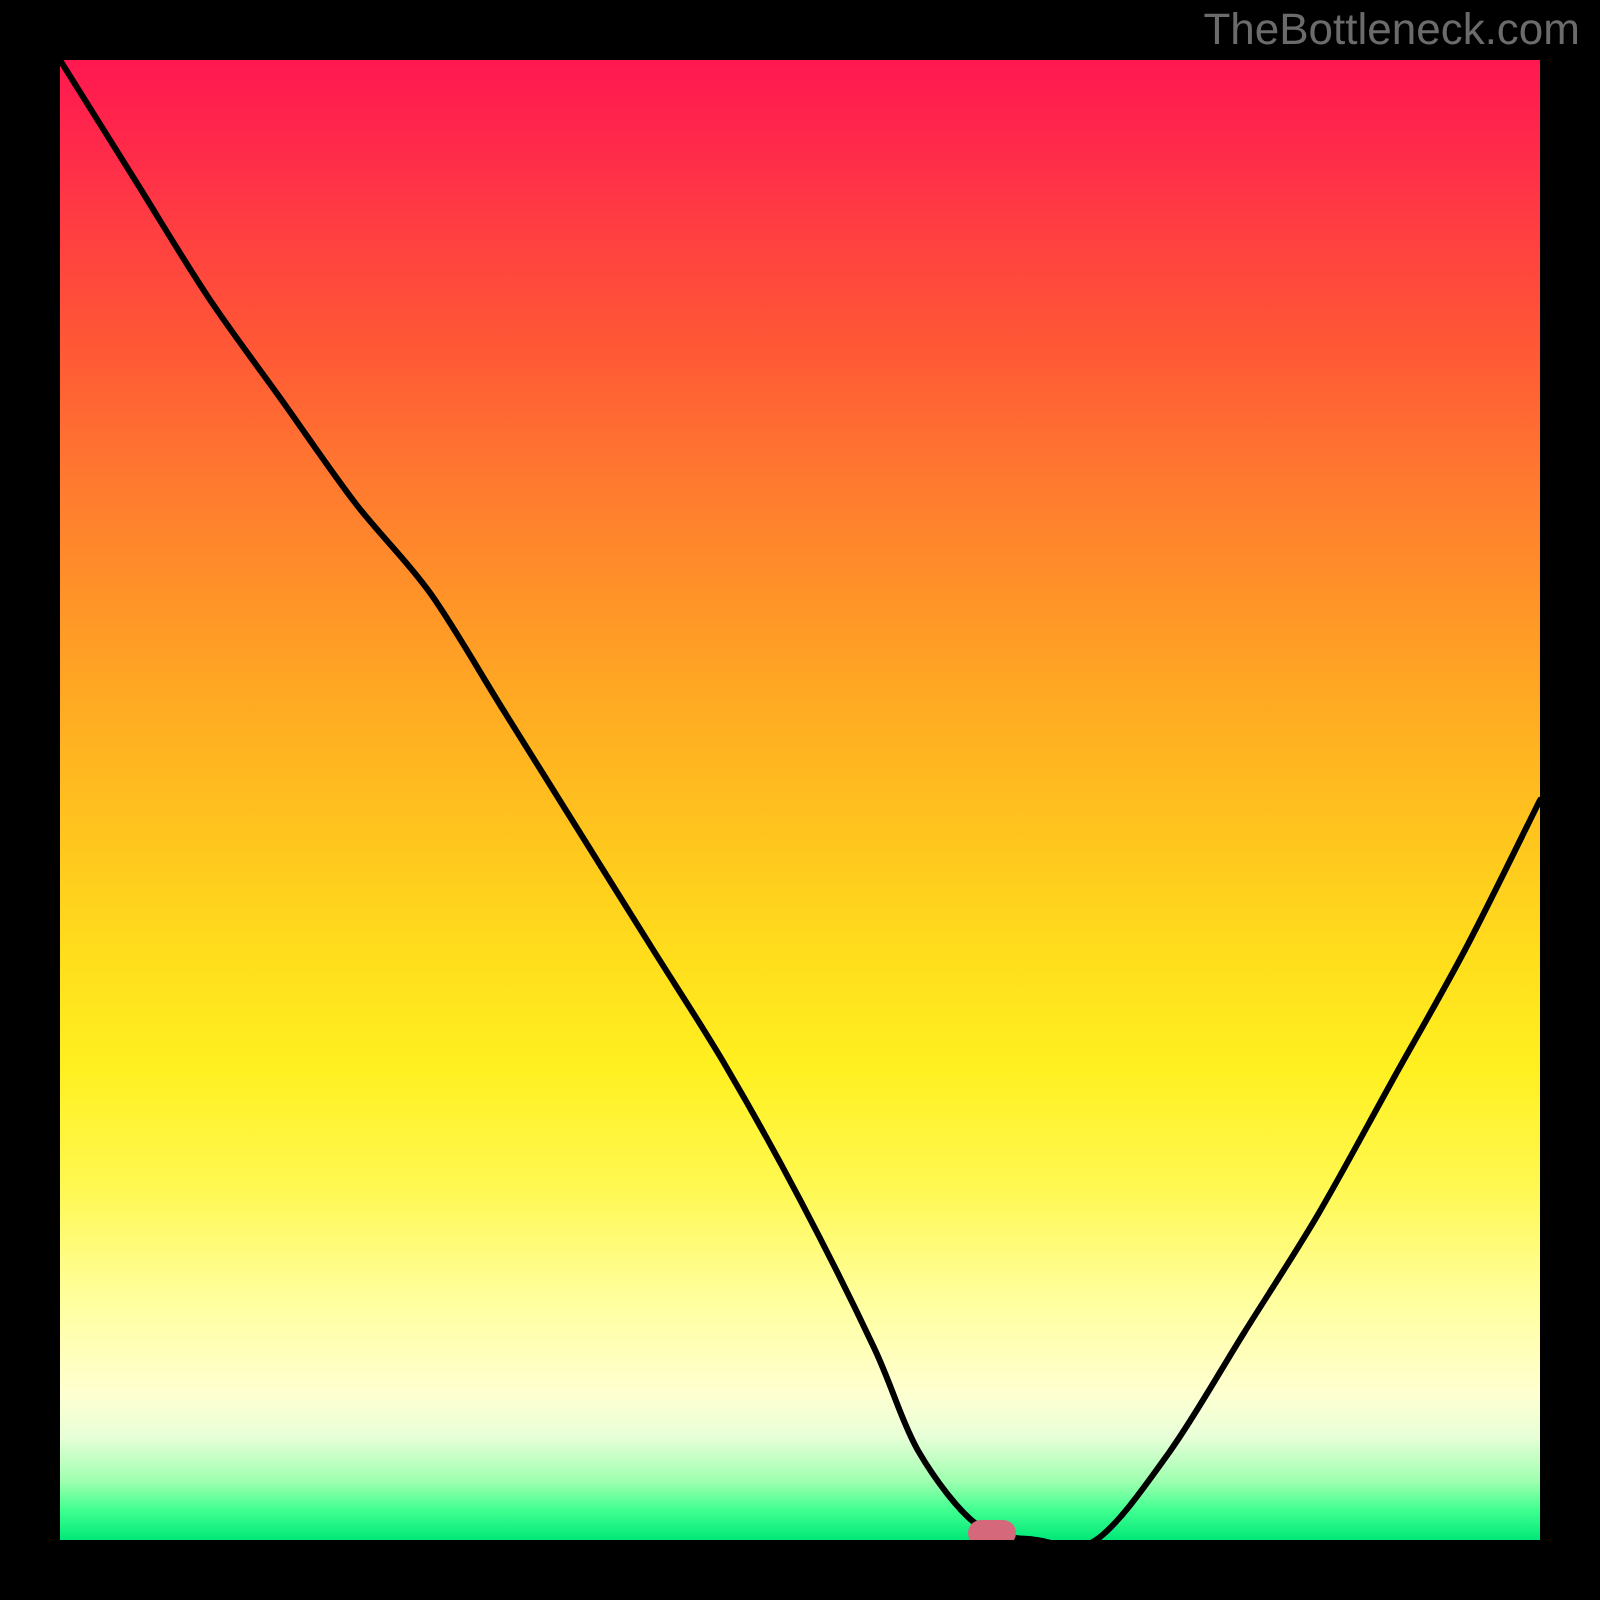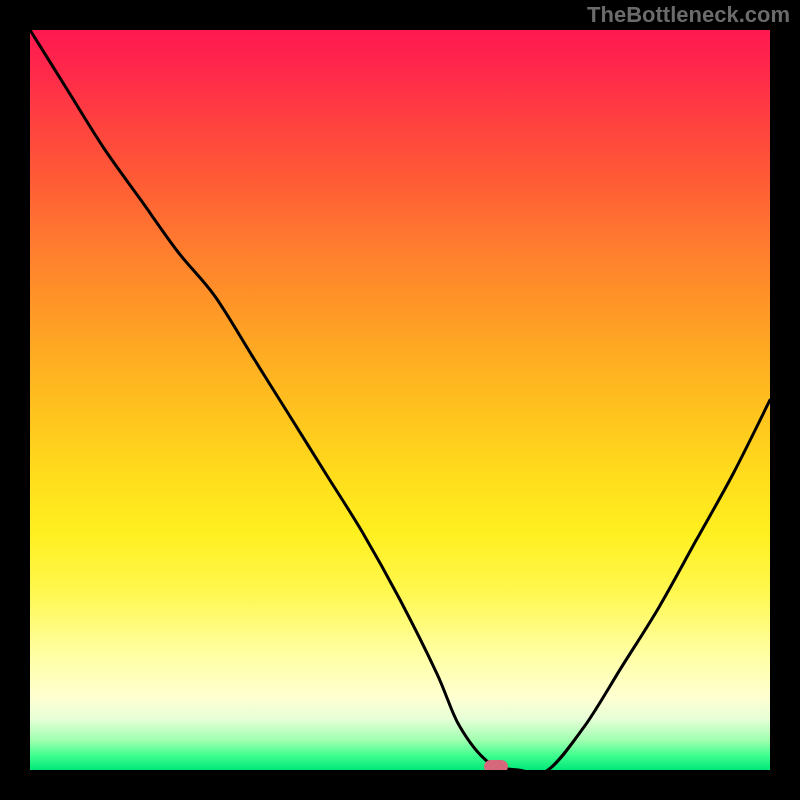--- a/index.html
+++ b/index.html
@@ -17,7 +17,7 @@
     right: 10px;
     color: #6b6b6b;
     font-size: 22px;
-    font-weight: 700;
+    font-weight: 400;
     z-index: 4;
   }
   .plot-area {

